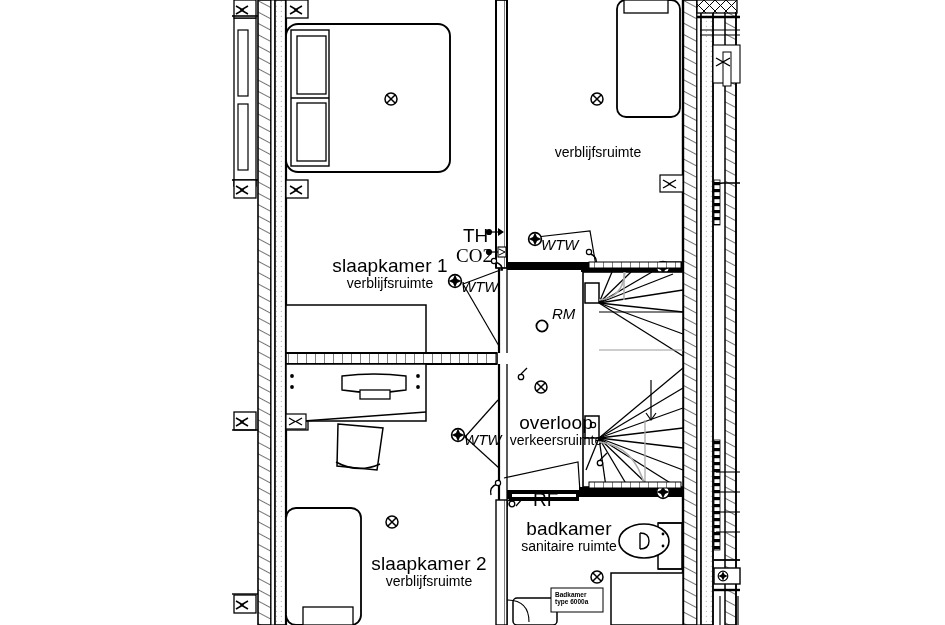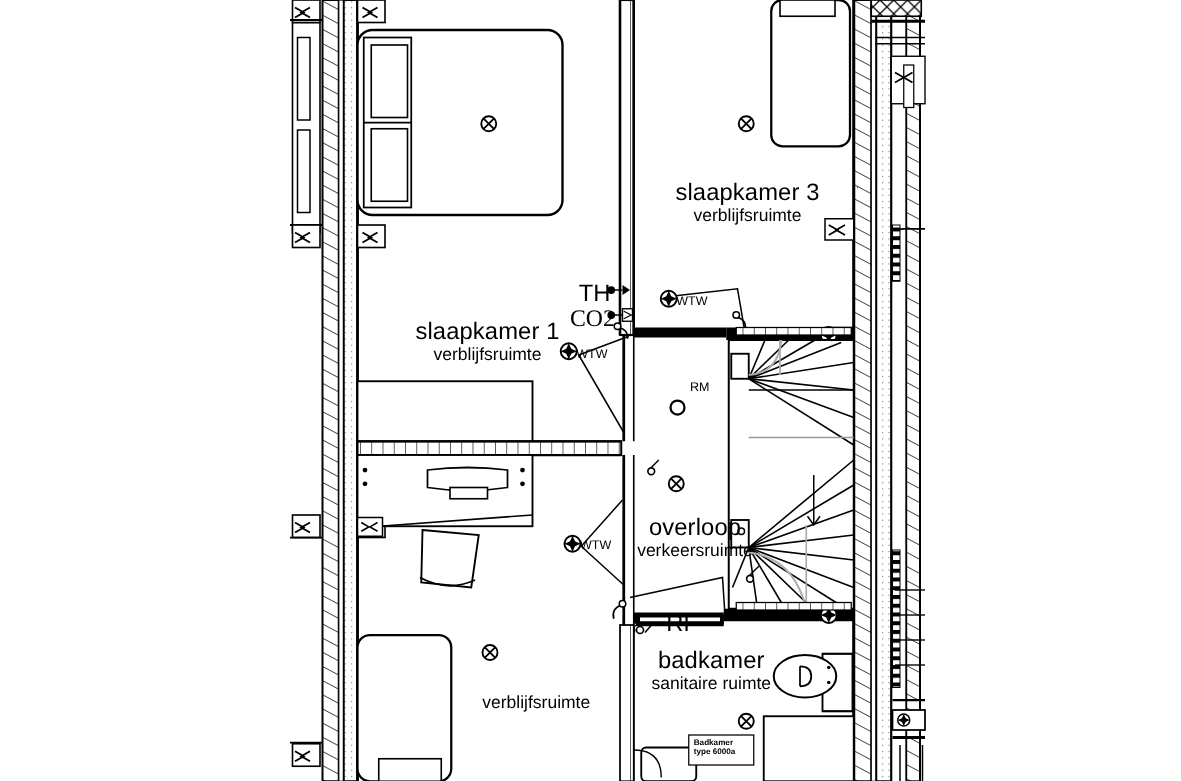--- a/index.html
+++ b/index.html
@@ -360,7 +360,6 @@
 </div>
 
 <div class="rlabel" style="left:508px; top:145px; width:180px;">
-  <span class="big">slaapkamer 3</span>
   <span class="sub">verblijfsruimte</span>
 </div>
 

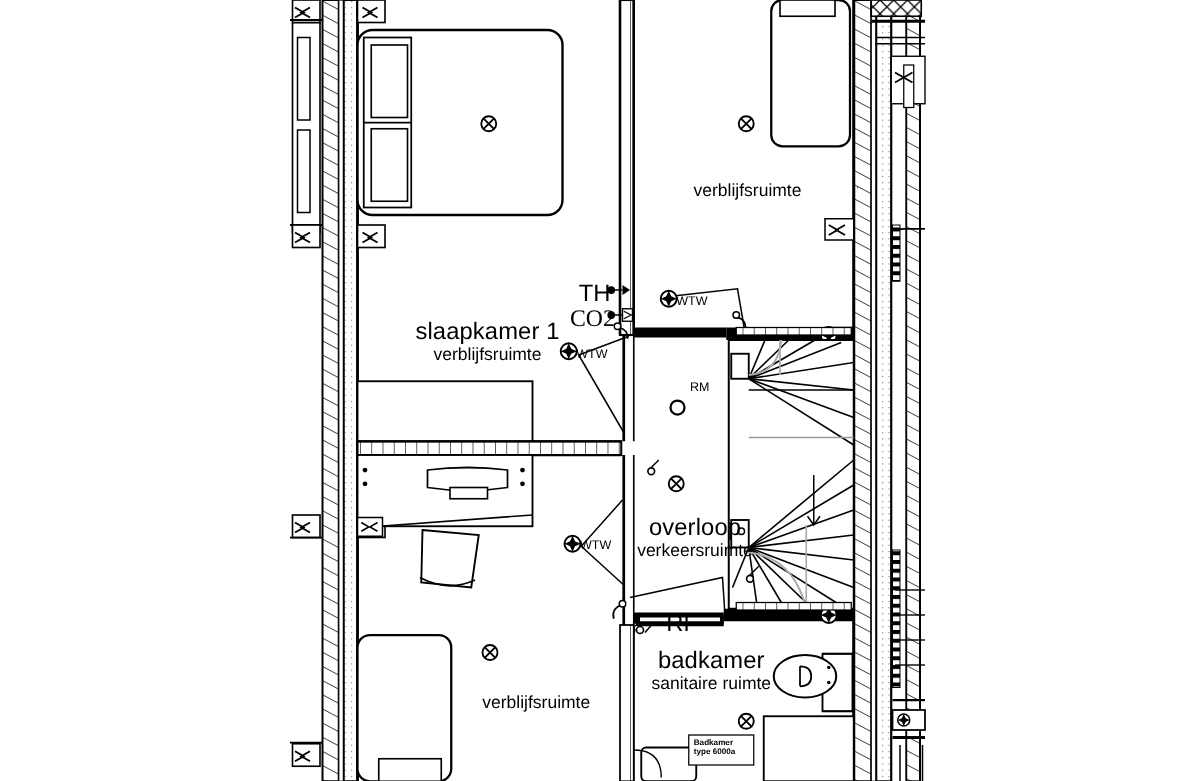--- a/index.html
+++ b/index.html
@@ -12,7 +12,7 @@
   .rlabel .big{display:block;font-size:19px;letter-spacing:.1px;}
   .rlabel .sub{display:block;font-size:14px;}
   .tag{position:absolute;font-size:19px;line-height:1;}
-  .tag.sm{font-size:10px;}
+  .tag.sm{font-size:15px;font-style:italic;}
   .tag.xs{font-size:6.5px;line-height:1.15;font-weight:bold;}
 </style>
 </head>

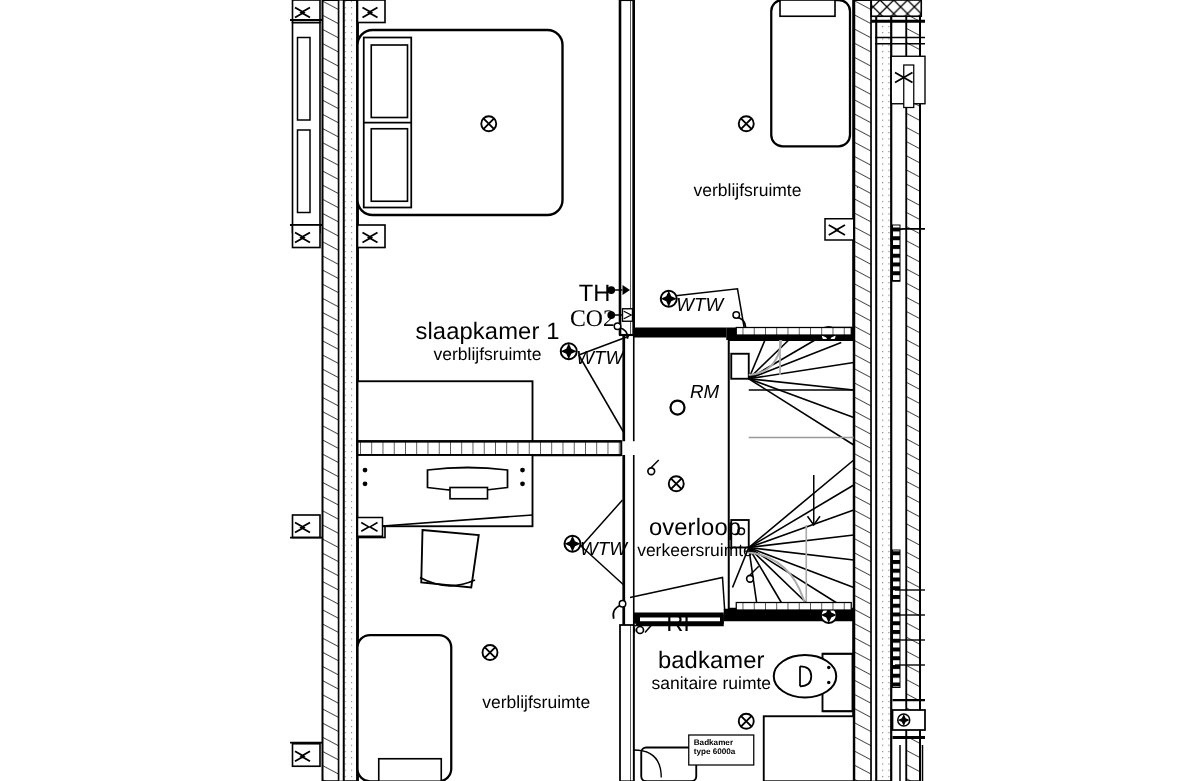--- a/index.html
+++ b/index.html
@@ -374,6 +374,7 @@
 </div>
 
 <div class="rlabel" style="left:339px; top:554px; width:180px;">
+  <span class="big">slaapkamer 2</span>
   <span class="sub">verblijfsruimte</span>
 </div>
 

